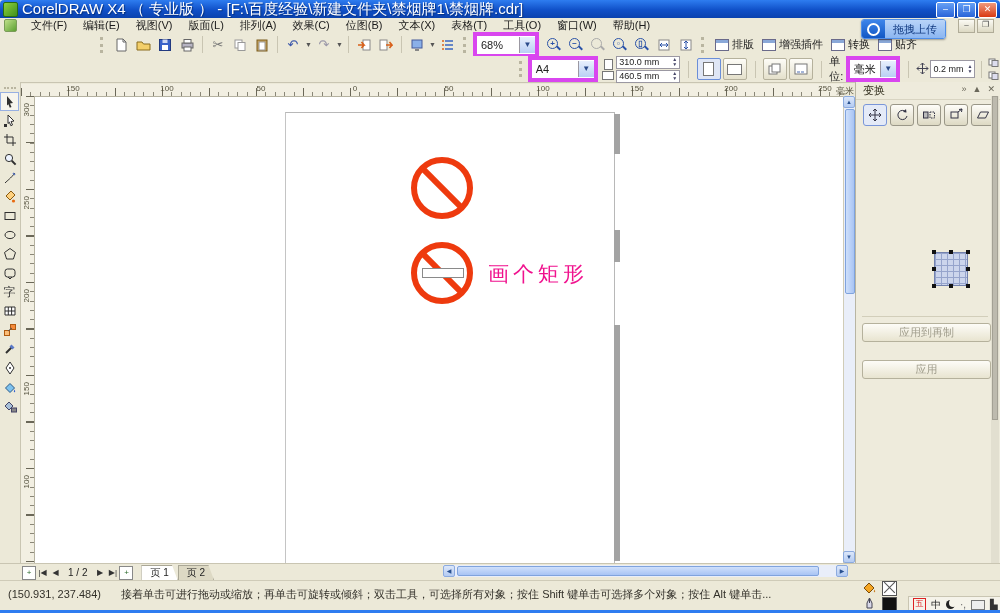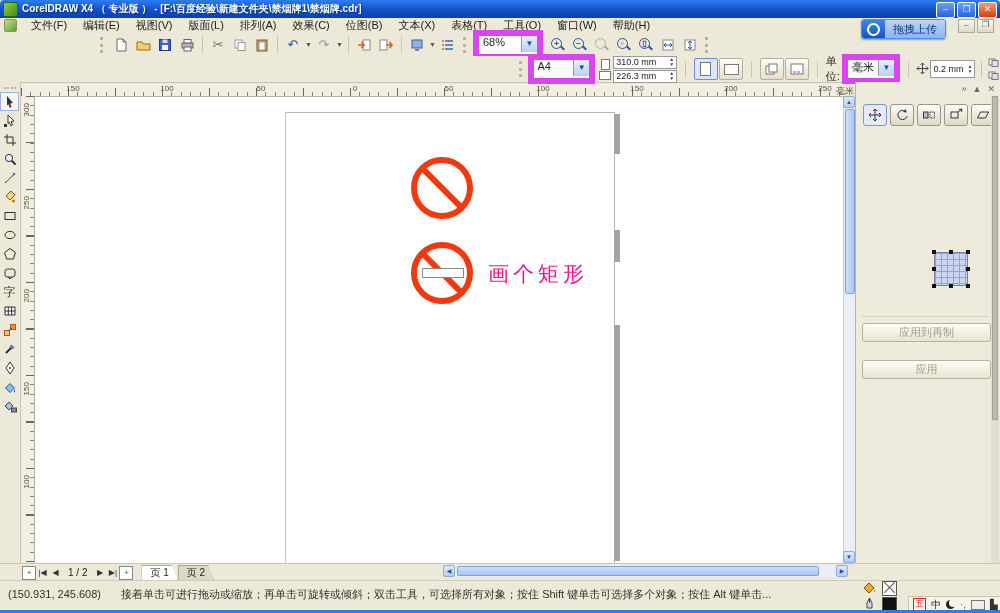--- a/index.html
+++ b/index.html
@@ -12,7 +12,7 @@
     display:flex;align-items:center;border-radius:4px 4px 0 0;}
   .titlebar .appico{width:13px;height:13px;margin:0 4px 0 3px;border-radius:2px;
     background:linear-gradient(135deg,#8fd13e,#3f8f1d);border:1px solid #2a6b10;}
-  .titletxt{color:#fff;font-weight:bold;font-size:10px;text-shadow:1px 1px 1px #05307e;white-space:nowrap;}
+  .titletxt{color:#fff;font-weight:normal;font-size:15px;text-shadow:1px 1px 1px #05307e;white-space:nowrap;}
   .winbtns{position:absolute;right:3px;top:2px;display:flex;gap:2px;}
   .xpb{width:17px;height:14px;border-radius:2px;border:1px solid #fff;
     background:linear-gradient(180deg,#67a1f5,#2a64d8);color:#fff;font-size:9px;line-height:12px;text-align:center;}

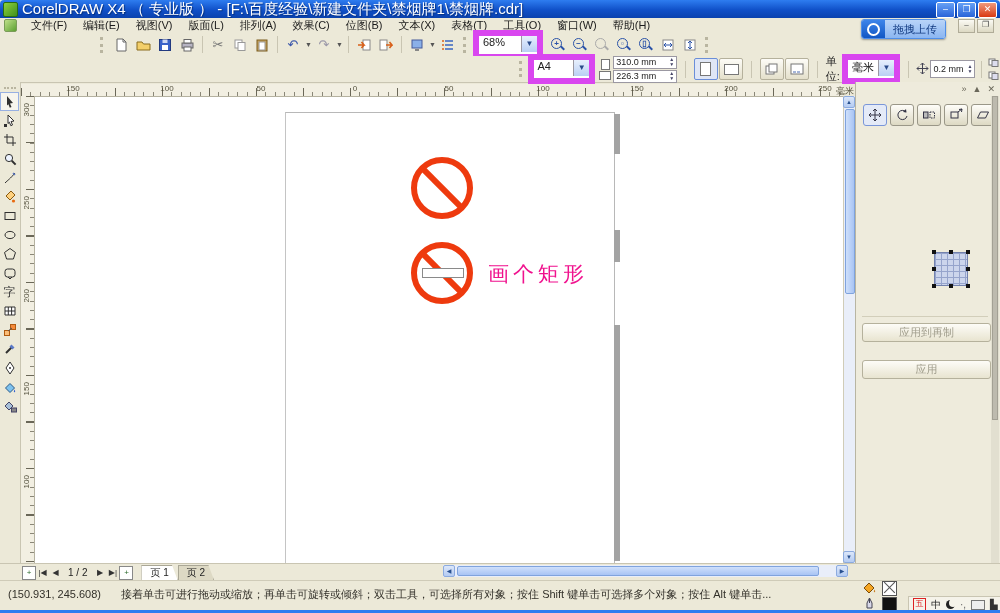--- a/index.html
+++ b/index.html
@@ -44,7 +44,7 @@
   .tbtn svg{display:block;}
   .caret{width:9px;height:20px;display:flex;align-items:center;justify-content:center;color:#555;font-size:7px;}
   .glyph{font-size:13px;color:#3a56aa;line-height:1;}
-  .combo{height:18px;background:#fff;border:6px solid #d946ef;display:flex;align-items:flex-start;font-size:11px;}
+  .combo{height:18px;background:#fff;border:4px solid #d946ef;display:flex;align-items:center;font-size:11px;}
   .combo .cval{flex:1;padding:0 4px;white-space:nowrap;overflow:hidden;}
   .combo .cdrop{width:15px;height:16px;margin:0;background:linear-gradient(180deg,#e8f0fd,#b9cff4);
     border-left:1px solid #9b98a2;color:#2a4a8a;font-size:8px;text-align:center;line-height:16px;}

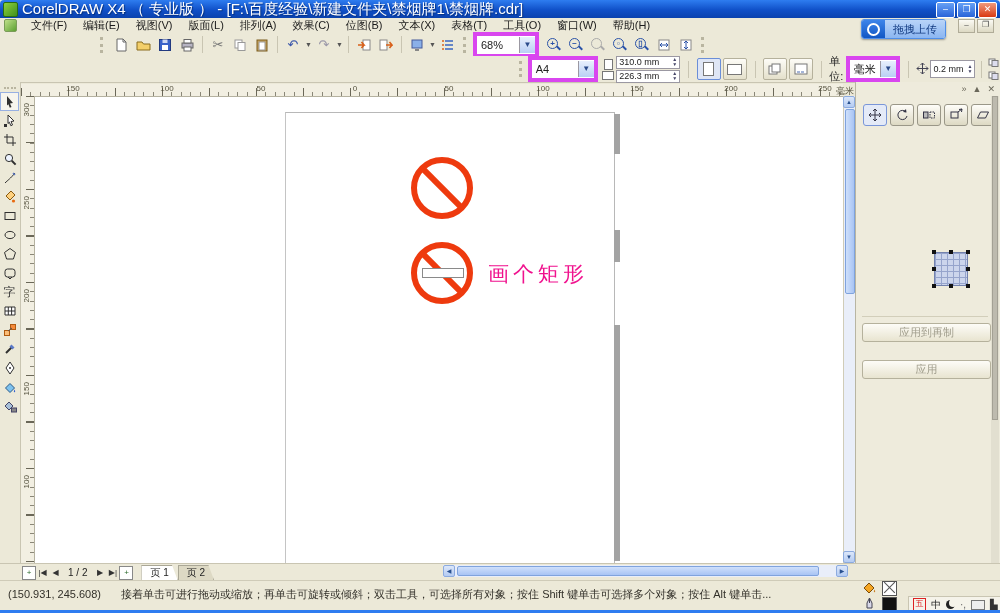--- a/index.html
+++ b/index.html
@@ -329,6 +329,24 @@
         </svg>
       </span>
     <span class="grip"></span>
+    <span style="display:flex">
+        <span class="lblbtn">
+          <span class="winic"></span>
+          <span>排版</span>
+        </span>
+        <span class="lblbtn">
+          <span class="winic"></span>
+          <span>增强插件</span>
+        </span>
+        <span class="lblbtn">
+          <span class="winic"></span>
+          <span>转换</span>
+        </span>
+        <span class="lblbtn">
+          <span class="winic"></span>
+          <span>贴齐</span>
+        </span>
+      </span>
   </div>
 
   <div class="propbar">

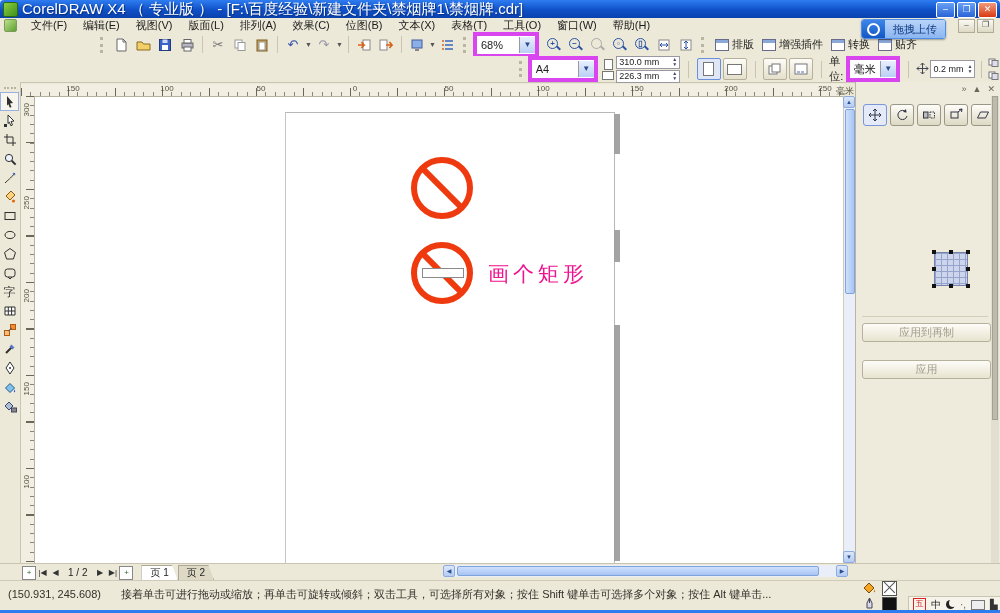--- a/index.html
+++ b/index.html
@@ -370,7 +370,7 @@
           </span>
       </span>
       <span class="spinbox" style="width:62px">
-        <span class="sval">226.3 mm</span>
+        <span class="sval">460.5 mm</span>
           <span class="spin">
             <span>▲</span>
             <span>▼</span>

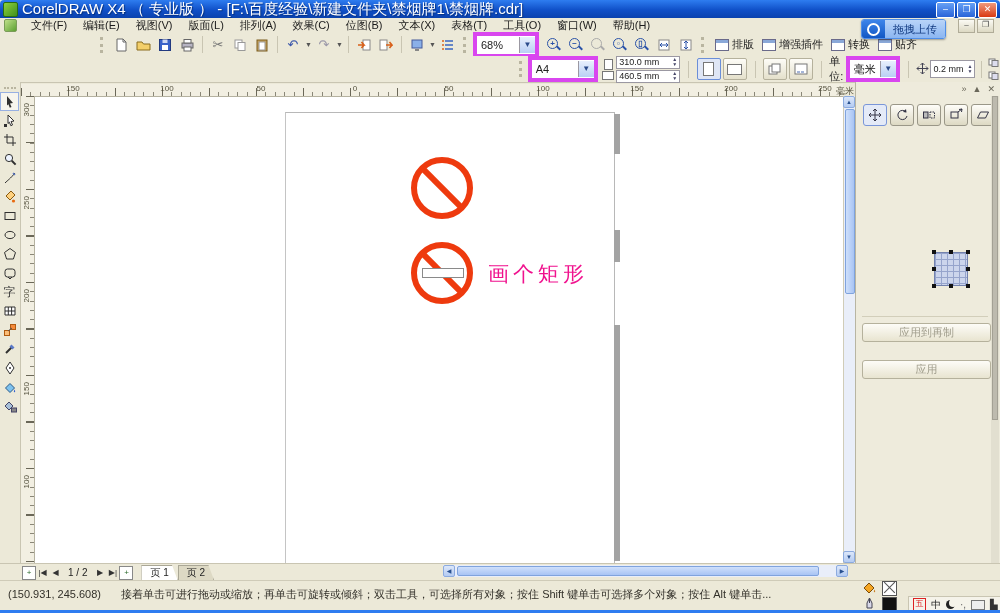--- a/index.html
+++ b/index.html
@@ -564,6 +564,9 @@
   </div>
 
   <div class="docker">
+    <div class="dkhead">
+        <span>变换</span>
+      </div>
     <div class="dkhbtns">
       <span>»</span>
       <span>▲</span>

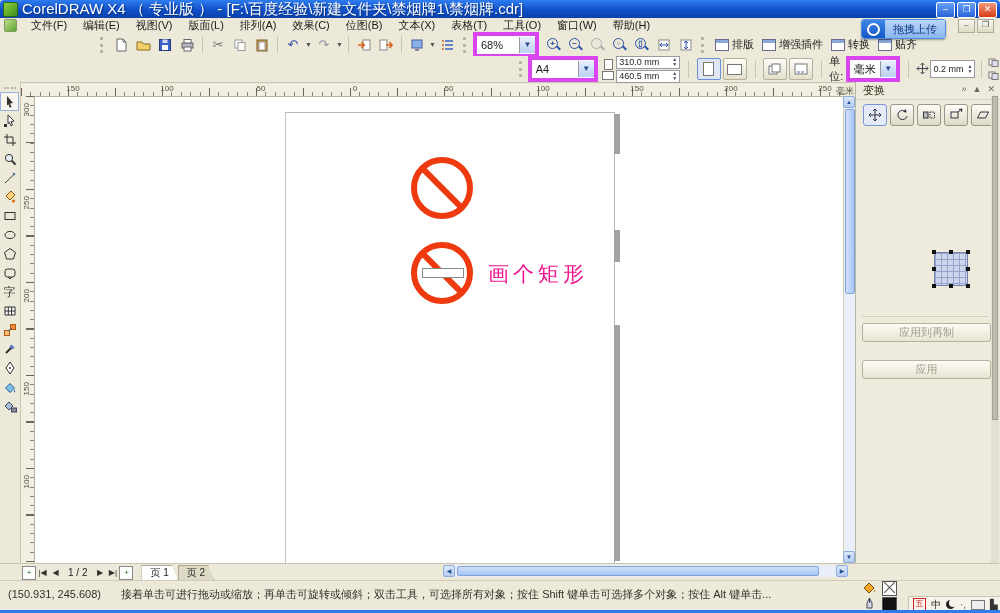--- a/index.html
+++ b/index.html
@@ -647,7 +647,7 @@
 
   <div class="statusbar">
     <div class="stattext">
-      <span>(150.931, 245.608)</span>
+      <span>(150.931, 237.484)</span>
       <span style="display:inline-block;width:14px"></span>
       <span>接着单击可进行拖动或缩放；再单击可旋转或倾斜；双击工具，可选择所有对象；按住 Shift 键单击可选择多个对象；按住 Alt 键单击...</span>
     </div>

